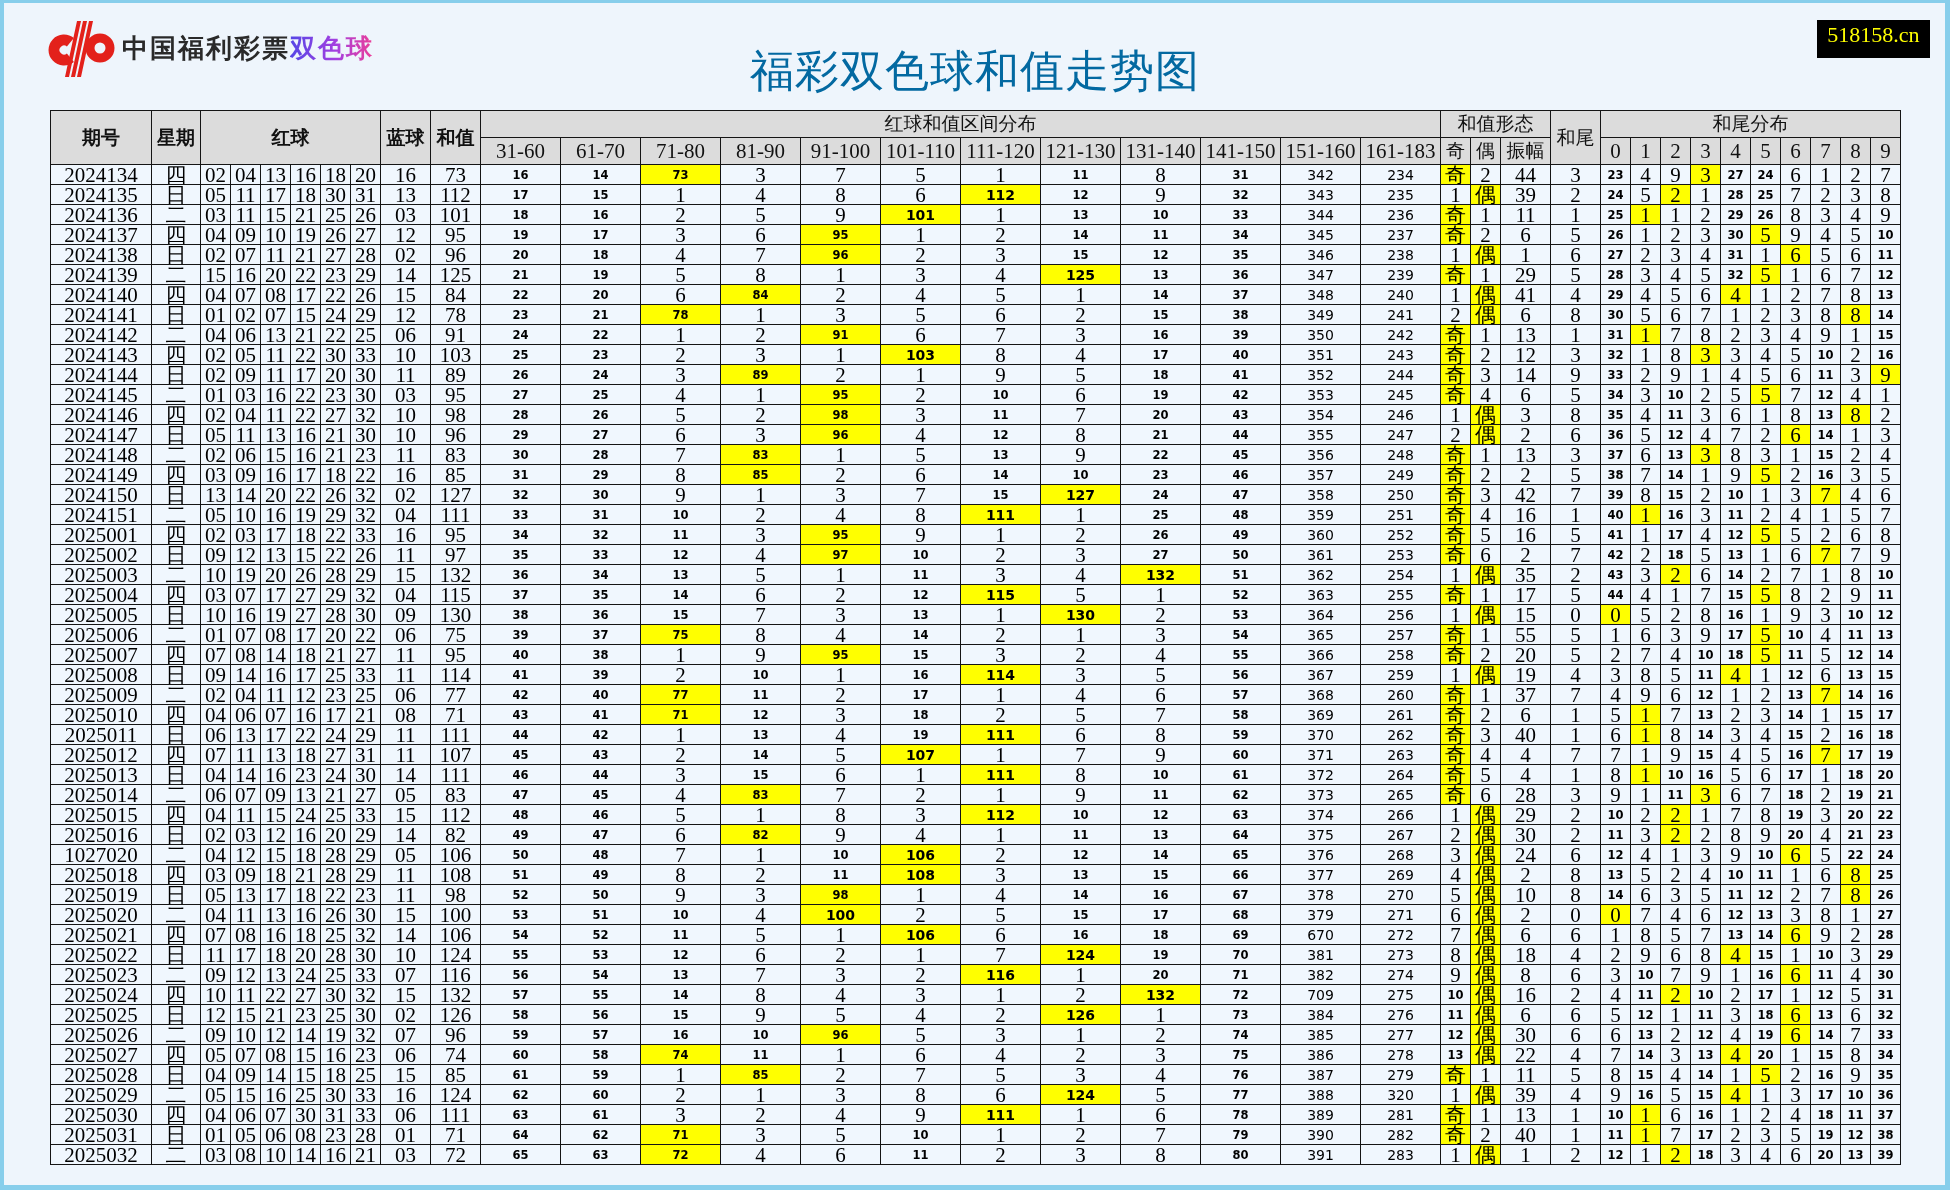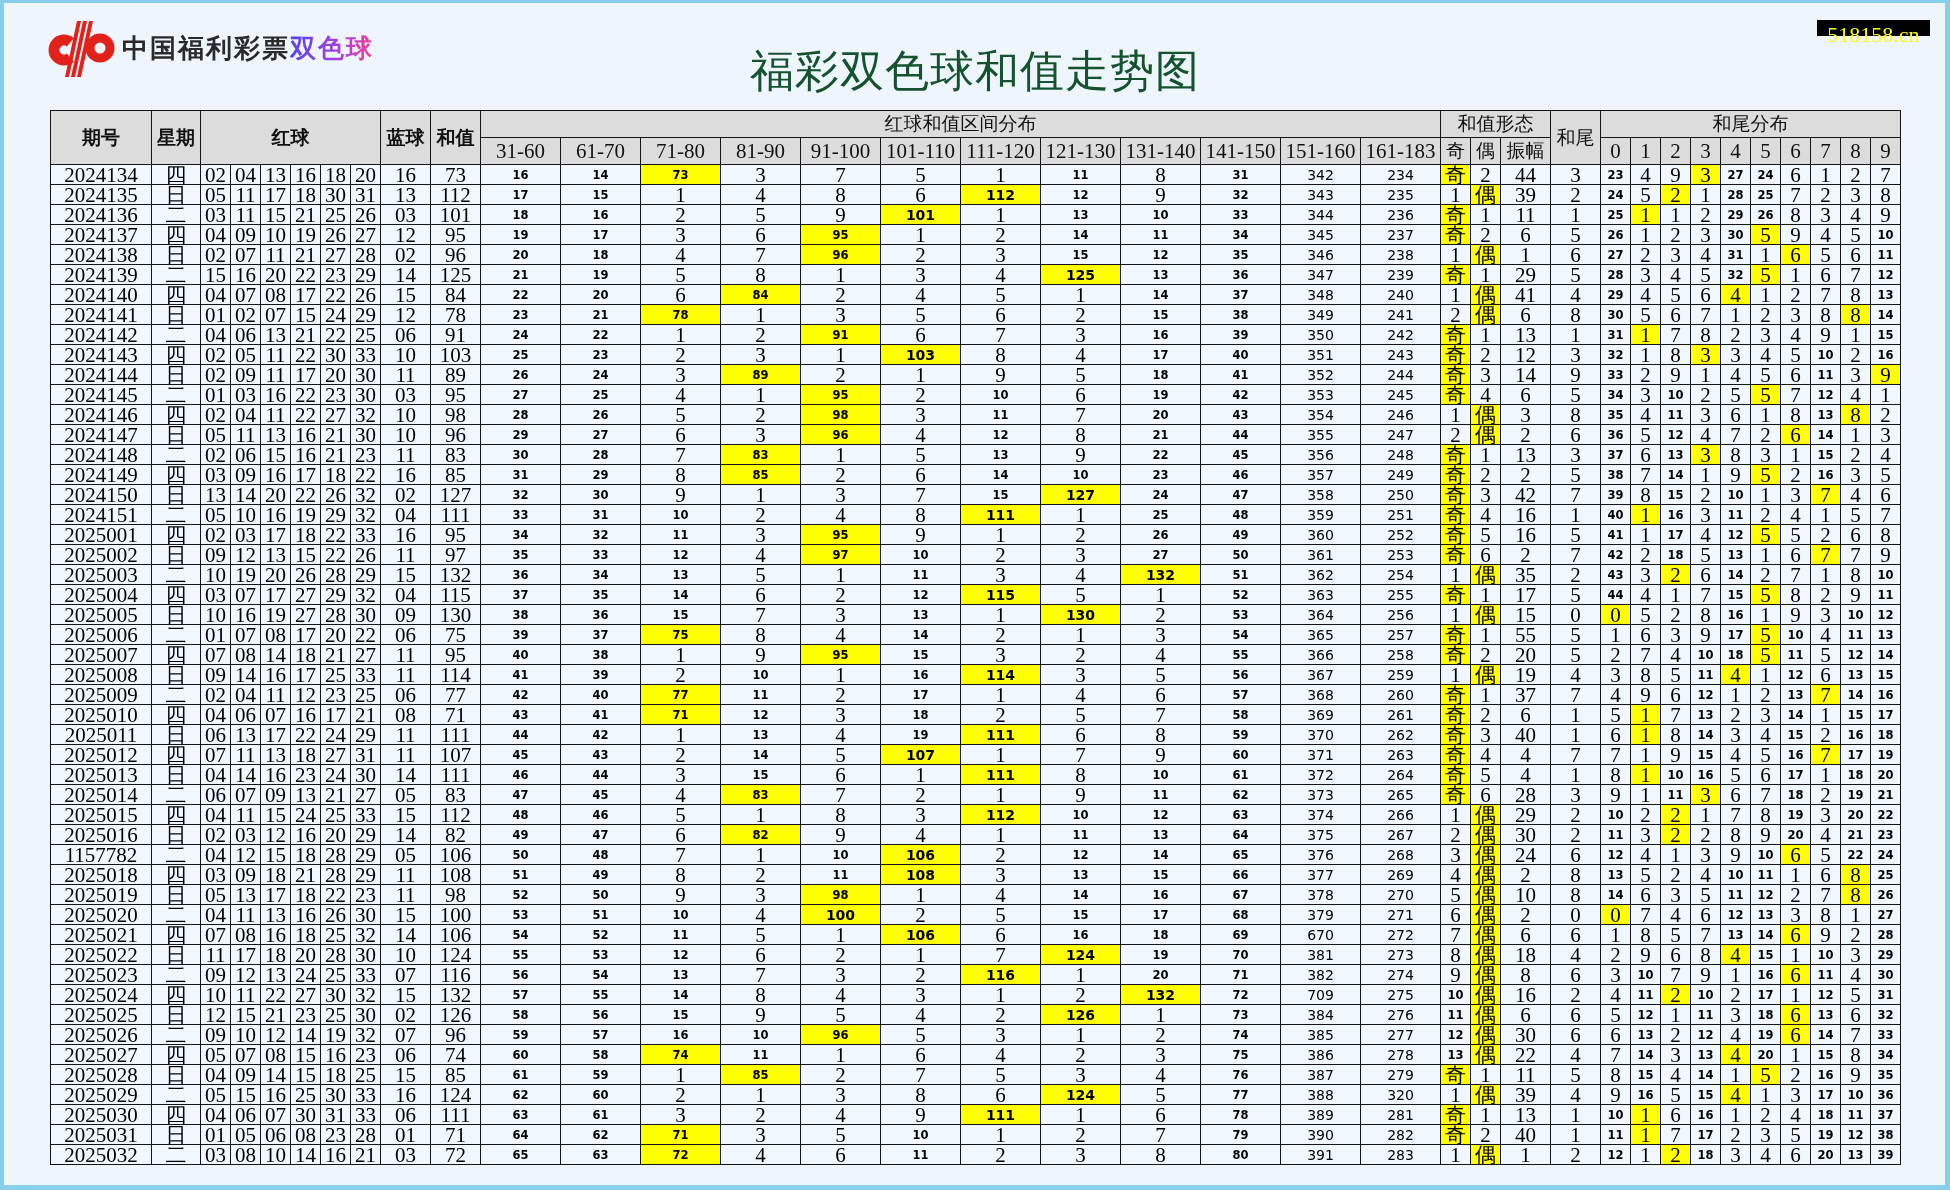--- a/index.html
+++ b/index.html
@@ -29,7 +29,7 @@
     font-family:"DejaVu Serif", serif; font-size:44px; line-height:50px; letter-spacing:1px; color:#14532d;
   }
   .site-badge {
-    position:absolute; left:1817px; top:20px; width:113px; height:16px;
+    position:absolute; left:1817px; top:20px; width:113px; height:38px;
     background: var(--badge-bg, #000); color: var(--badge-text, #FFFF00);
     font-family:"Liberation Serif", serif; font-size:22px; line-height:30px; text-align:center;
   }

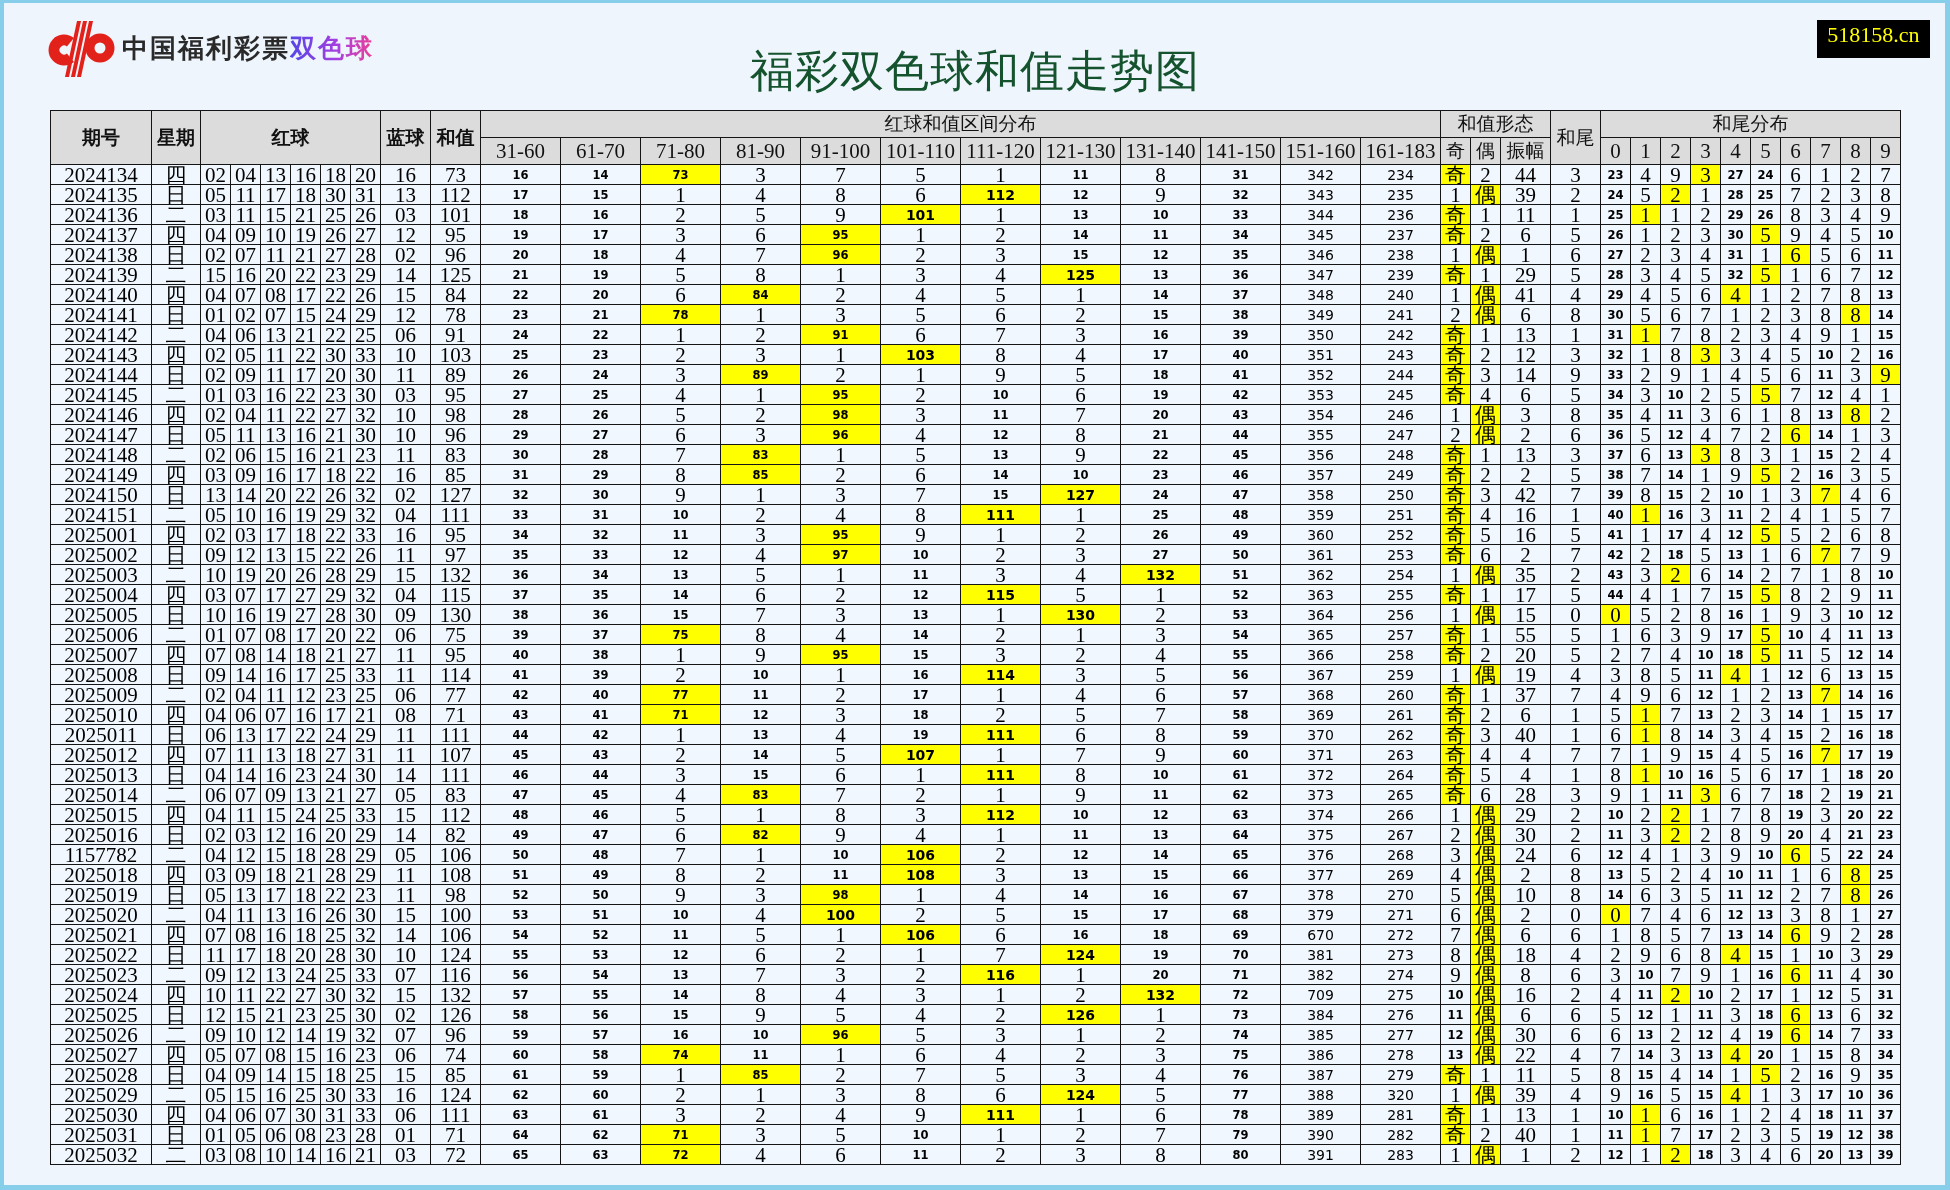--- a/index.html
+++ b/index.html
@@ -26,7 +26,7 @@
   }
   .page-title {
     position:absolute; left:0; top:46px; width:1950px; text-align:center;
-    font-family:"DejaVu Serif", serif; font-size:44px; line-height:50px; letter-spacing:1px; color:#14532d;
+    font-family:"DejaVu Serif", serif; font-size:44px; line-height:50px; letter-spacing:1px; color:#0369a1;
   }
   .site-badge {
     position:absolute; left:1817px; top:20px; width:113px; height:38px;

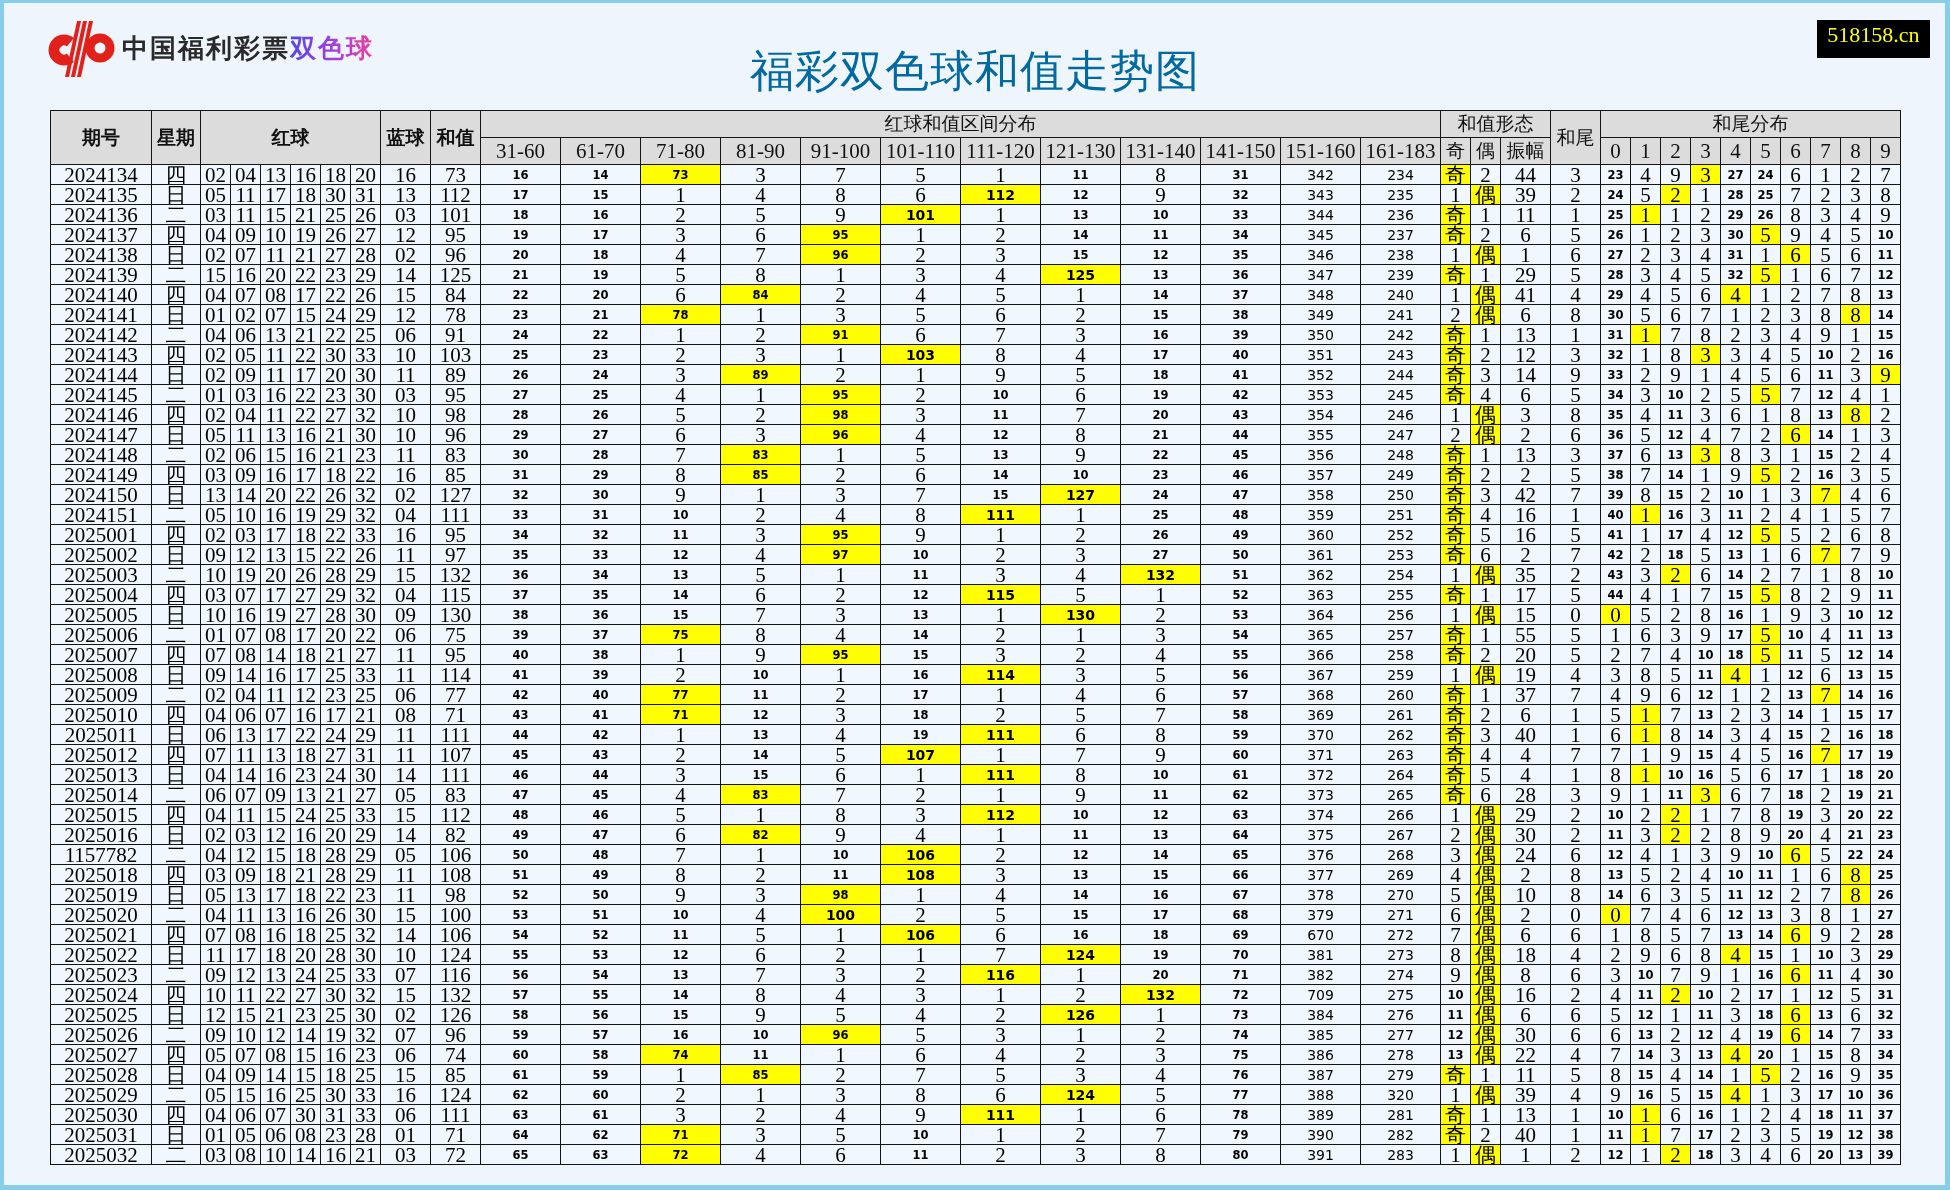--- a/index.html
+++ b/index.html
@@ -1451,7 +1451,7 @@
         <td class="d2">23</td>
       </tr>
       <tr>
-        <td class="d1">1157782</td>
+        <td class="d1">1027020</td>
         <td class="d1">二</td>
         <td class="d1">04</td>
         <td class="d1">12</td>

